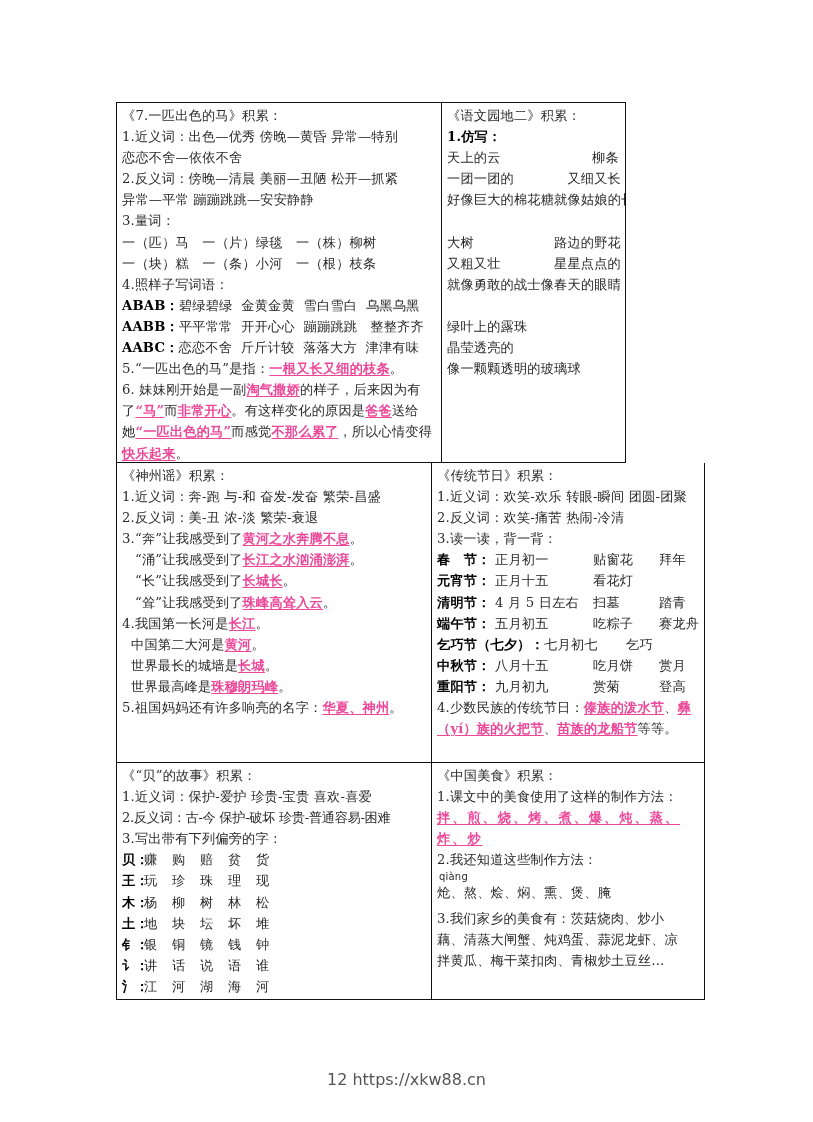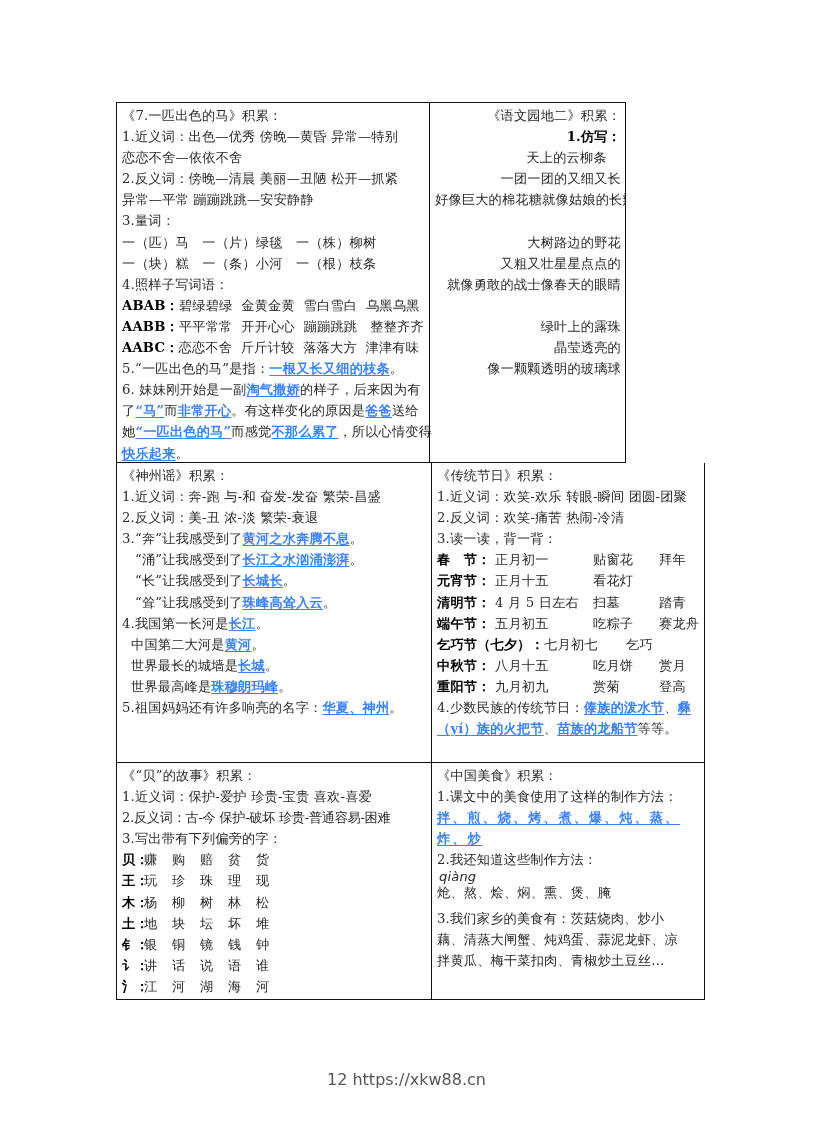--- a/index.html
+++ b/index.html
@@ -55,7 +55,7 @@
       <span>6. 妹妹刚开始是一副</span><span class="u">淘气撒娇</span><span>的样子，后来因为有了</span><span class="u">“马”</span><span>而</span><span class="u">非常开心</span><span>。有这样变化的原因是</span><span class="u">爸爸</span><span>送给她</span><span class="u">“一匹出色的马”</span><span>而感觉</span><span class="u">不那么累了</span><span>，所以心情变得</span><span class="u">快乐起来</span><span>。</span>
     </div>
   </div>
-  <div class="cell right" style="left:312px; right:0;text-align:right;">
+  <div class="cell right" style="left:324px; right:0;">
     <div class="ln">《语文园地二》积累：</div>
     <div class="ln b">1.仿写：</div>
     <div class="ln two">

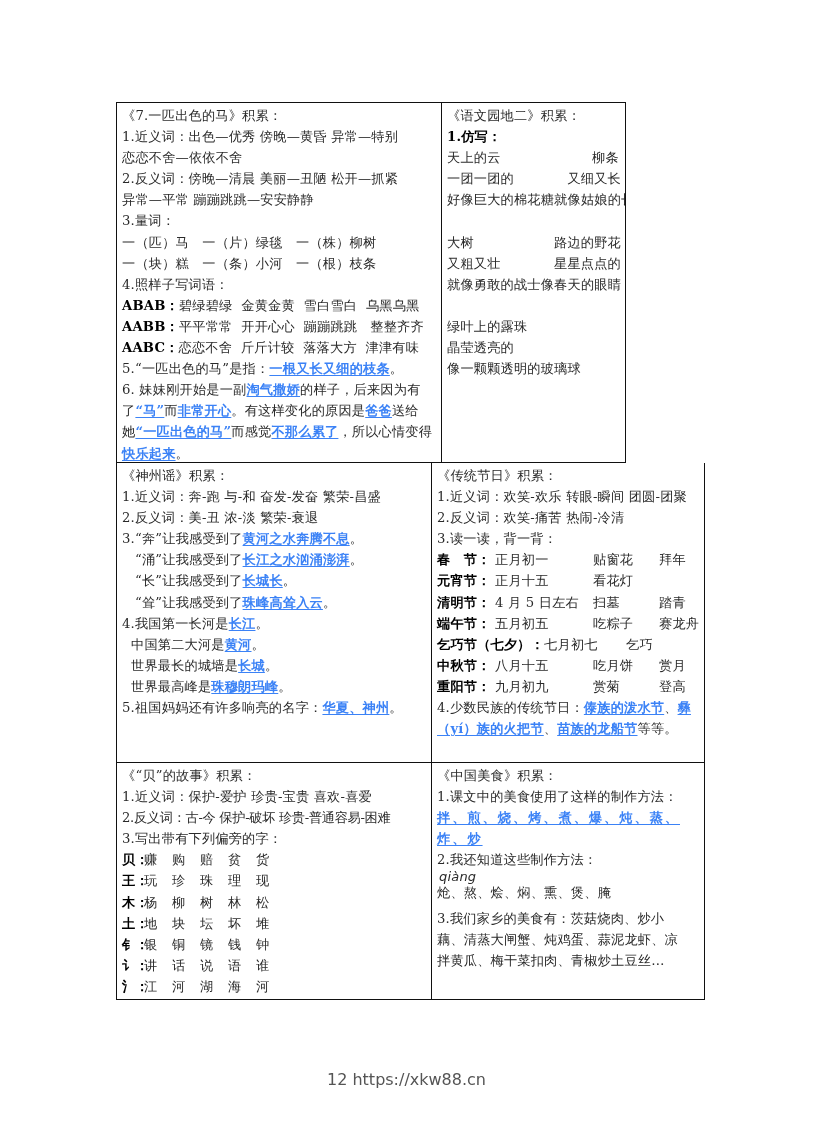--- a/index.html
+++ b/index.html
@@ -13,7 +13,7 @@
   .ln { font-size: 13.2px; line-height: 21.1px; white-space: nowrap; letter-spacing: 0.2px; }
   .ln.wrap { white-space: normal; }
   .b { font-weight: bold; color: #000; }
-  .u { font-weight: bold; color: #3b82f6; text-decoration: underline; text-underline-offset: 2px; text-decoration-thickness: 1.3px; }
+  .u { font-weight: bold; color: #ec4899; text-decoration: underline; text-underline-offset: 2px; text-decoration-thickness: 1.3px; }
   .blank { height: 21.1px; }
 
   .two { display: flex; }

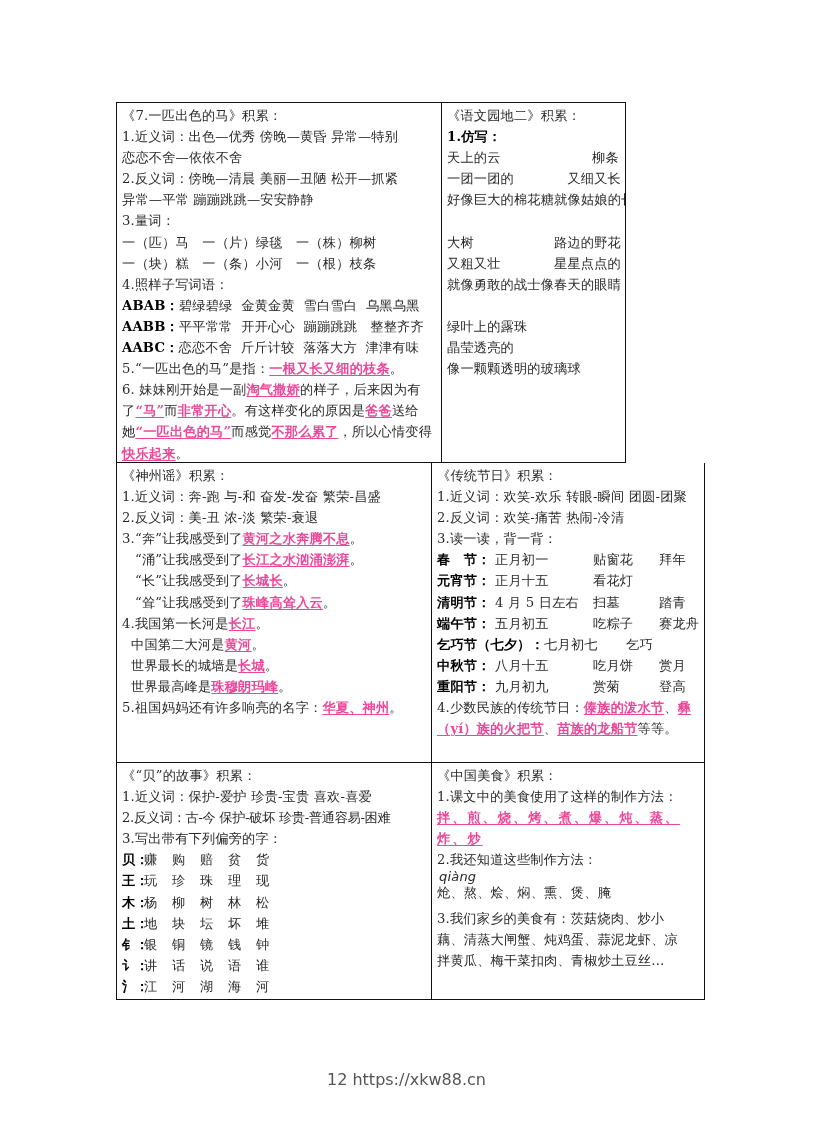--- a/index.html
+++ b/index.html
@@ -29,7 +29,7 @@
   .rad .ch { display: inline-block; width: 28px; }
 
   .pinyin-wrap { position: relative; padding-top: 10px; }
-  .py { position: absolute; top: 0; left: 2px; font-size: 13px; line-height: 10px; font-family: "DejaVu Sans", sans-serif; font-style: italic; }
+  .py { position: absolute; top: 0; left: 2px; font-size: 10px; line-height: 10px; font-family: "DejaVu Sans", sans-serif; }
 
   .footer { position: absolute; top: 1070px; left: 0; width: 813px; text-align: center; font-family: "DejaVu Sans", "Liberation Sans", sans-serif; font-size: 16px; color: #555; }
 </style>

